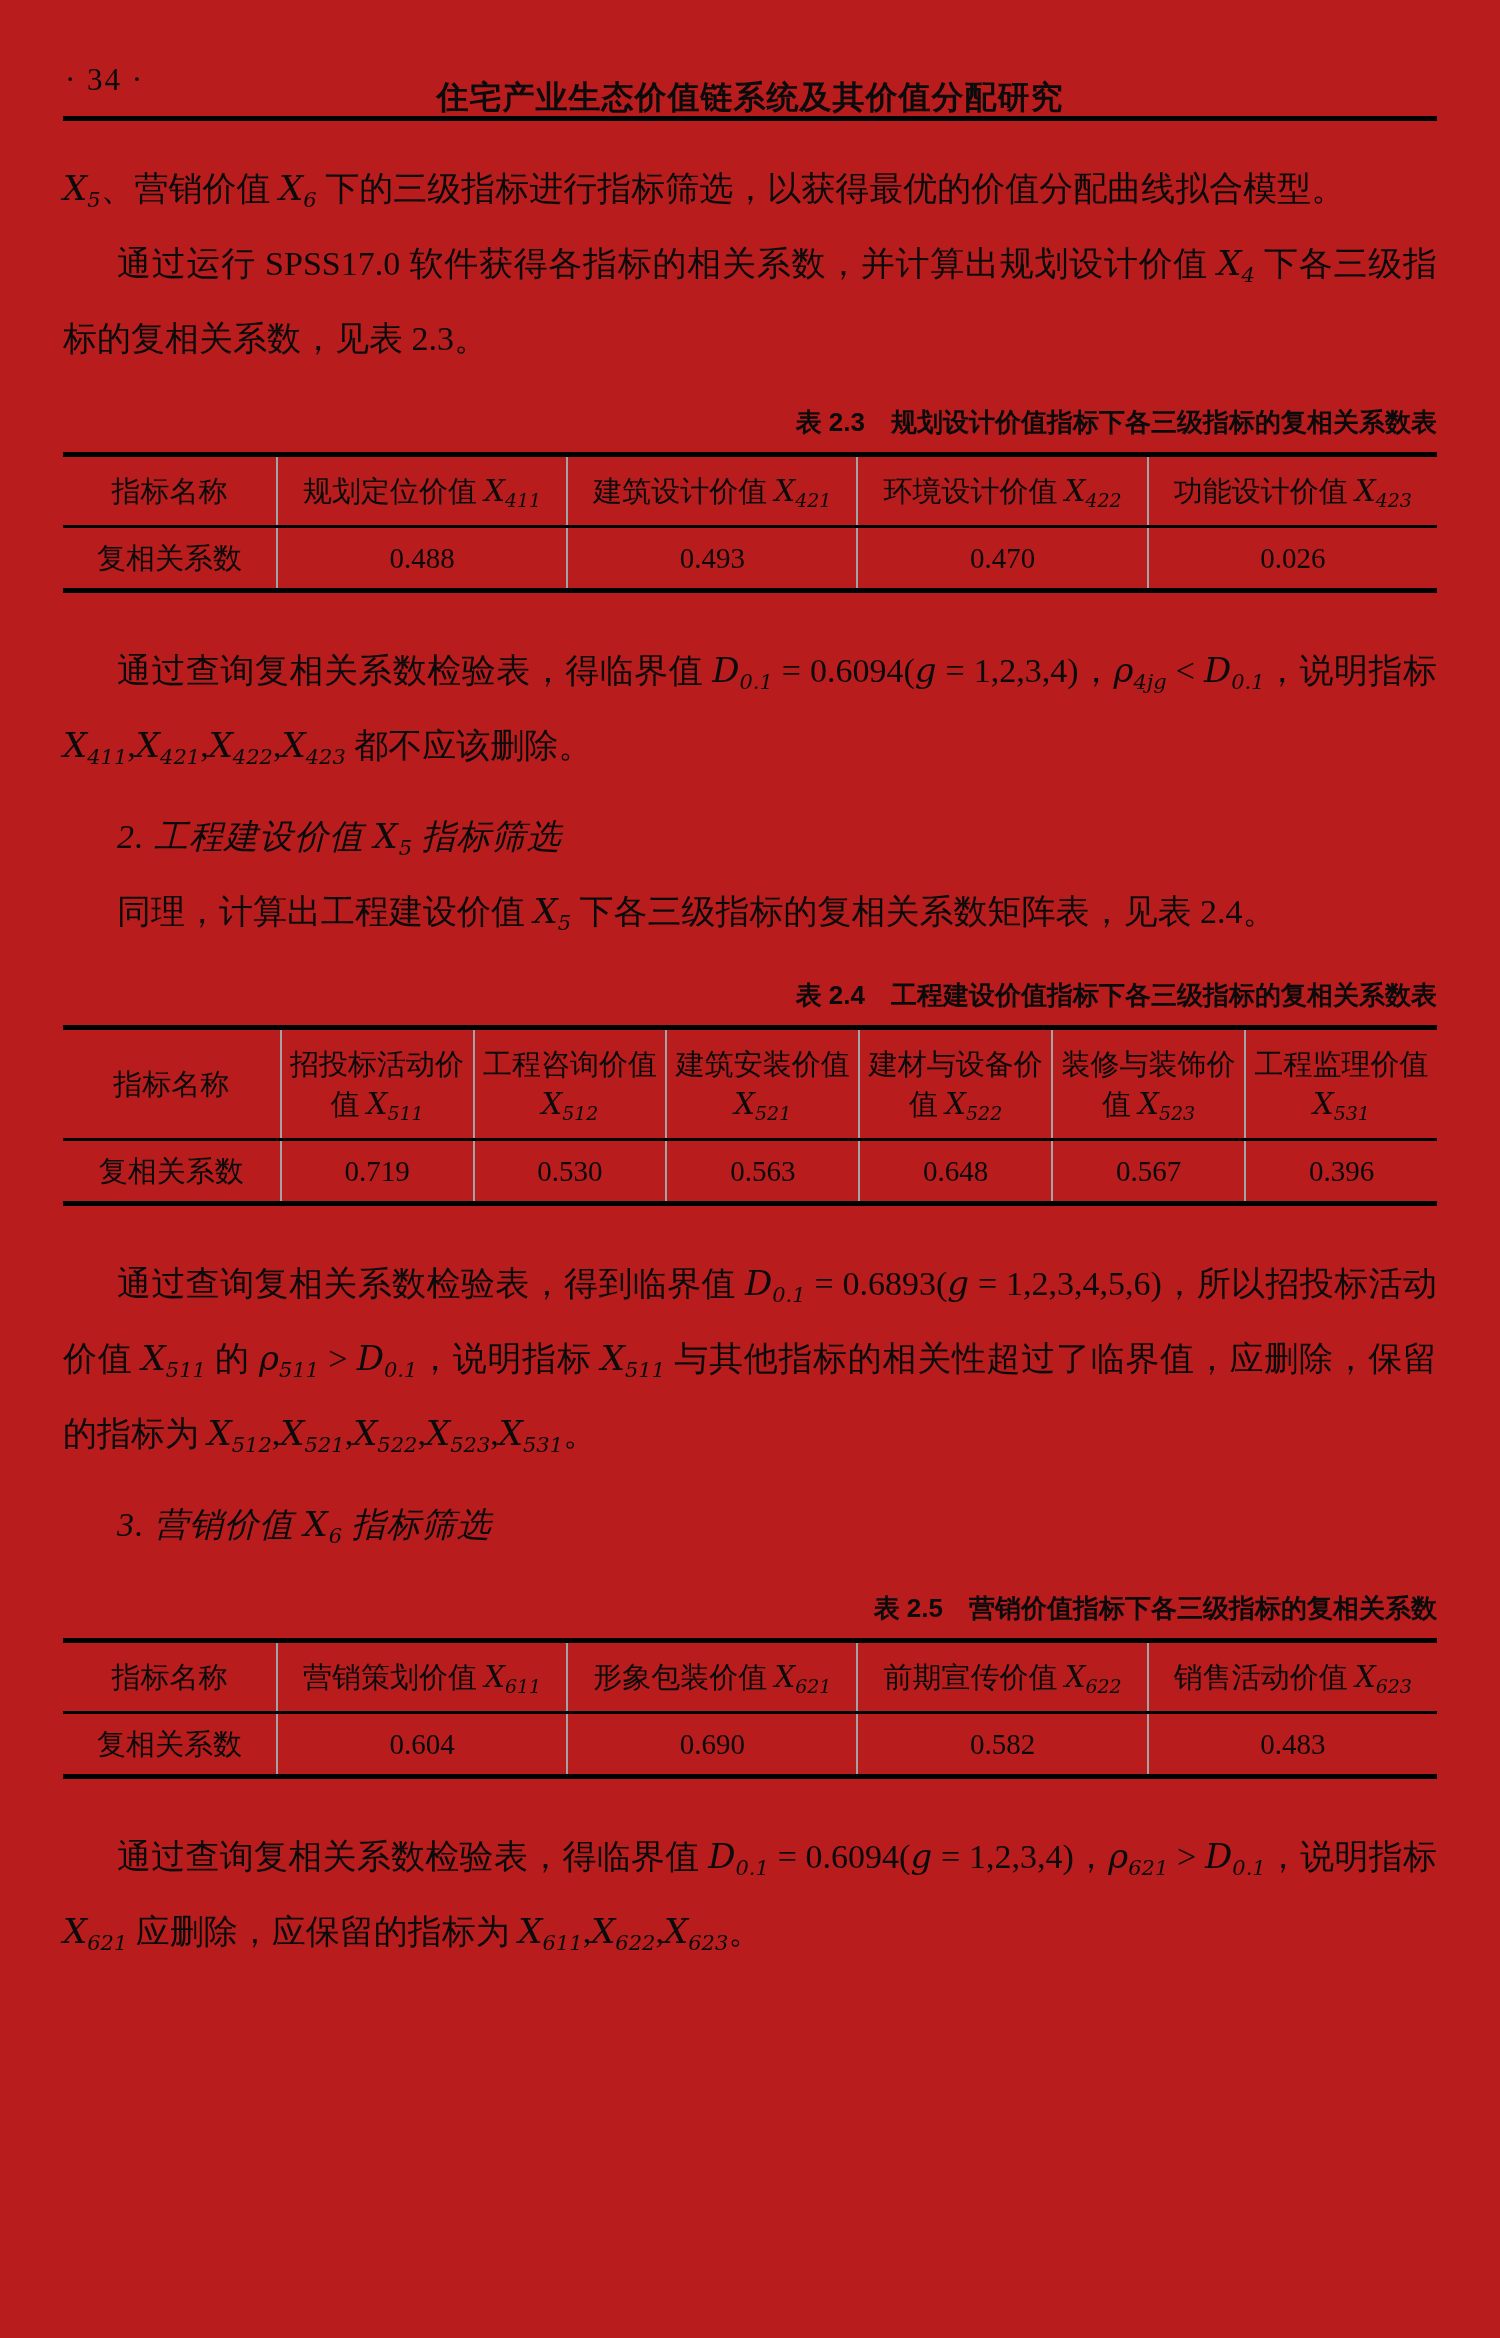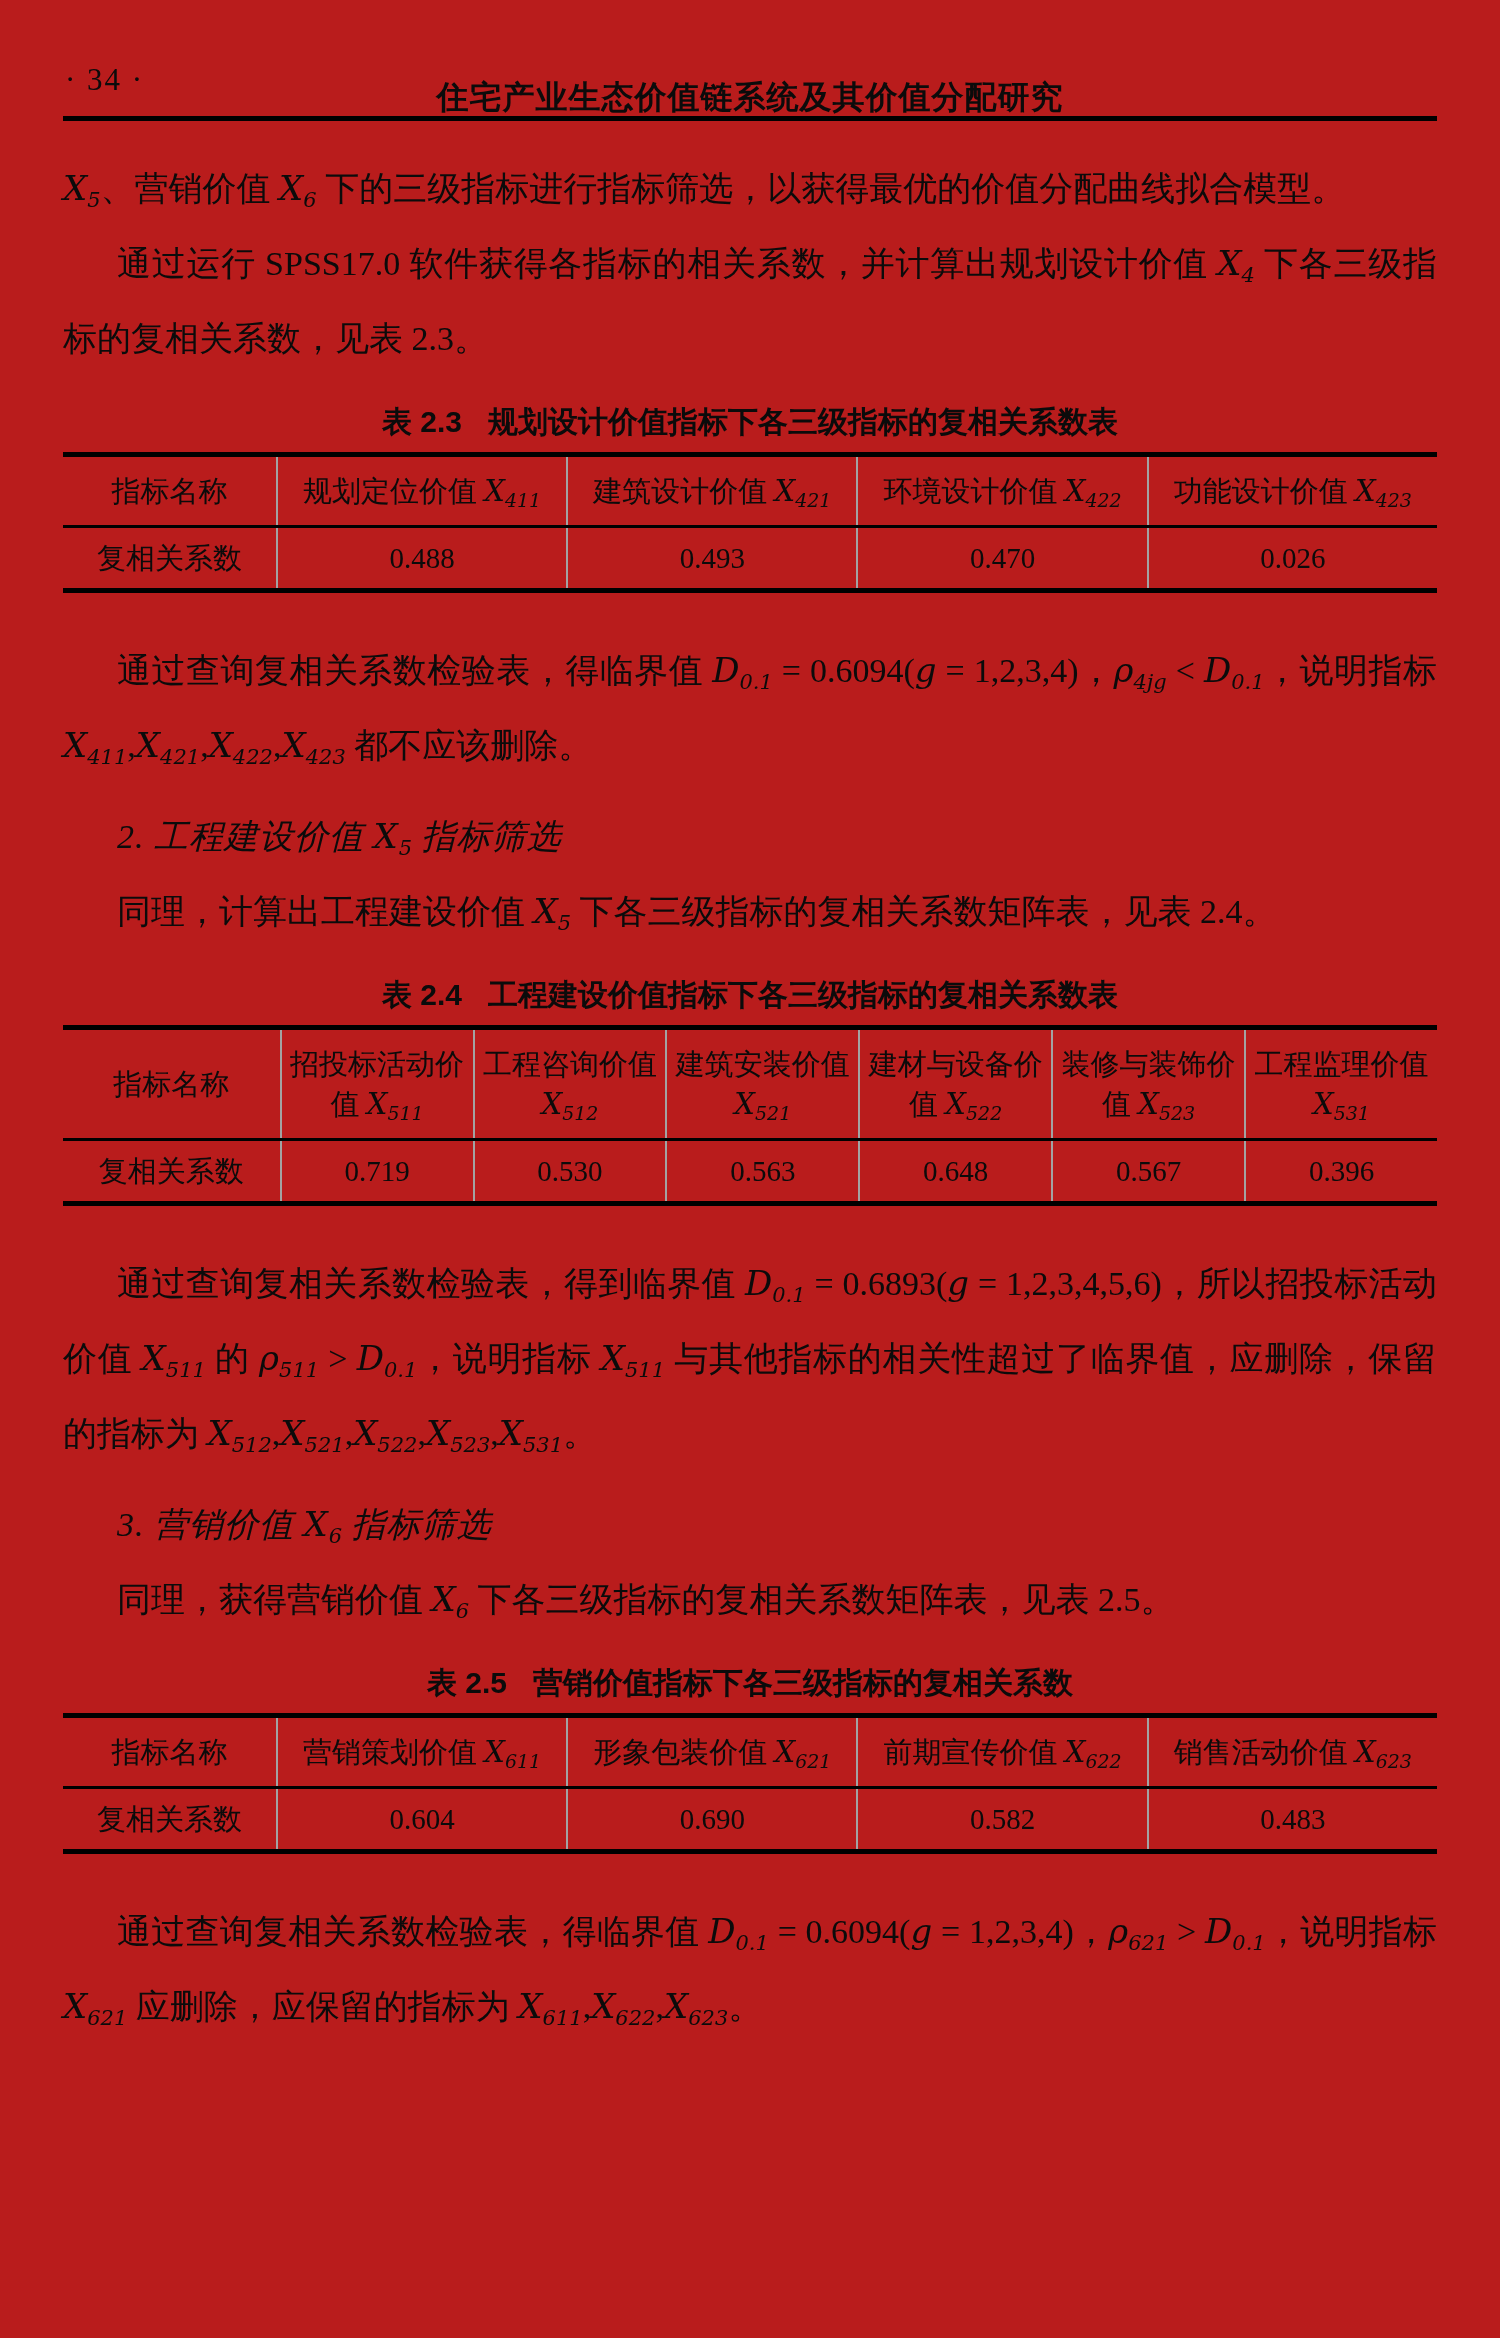--- a/index.html
+++ b/index.html
@@ -43,9 +43,9 @@
 
   
   .table-caption{
-    margin:24px 0 8px 0;text-align:center;
+    margin:24px 0 8px 0;text-align:right;
     font-family:"Liberation Sans","DejaVu Sans",sans-serif;
-    font-weight:700;font-size:30px;line-height:44px;
+    font-weight:700;font-size:26px;line-height:44px;
   }
   .cap-label{margin-right:26px;}
 

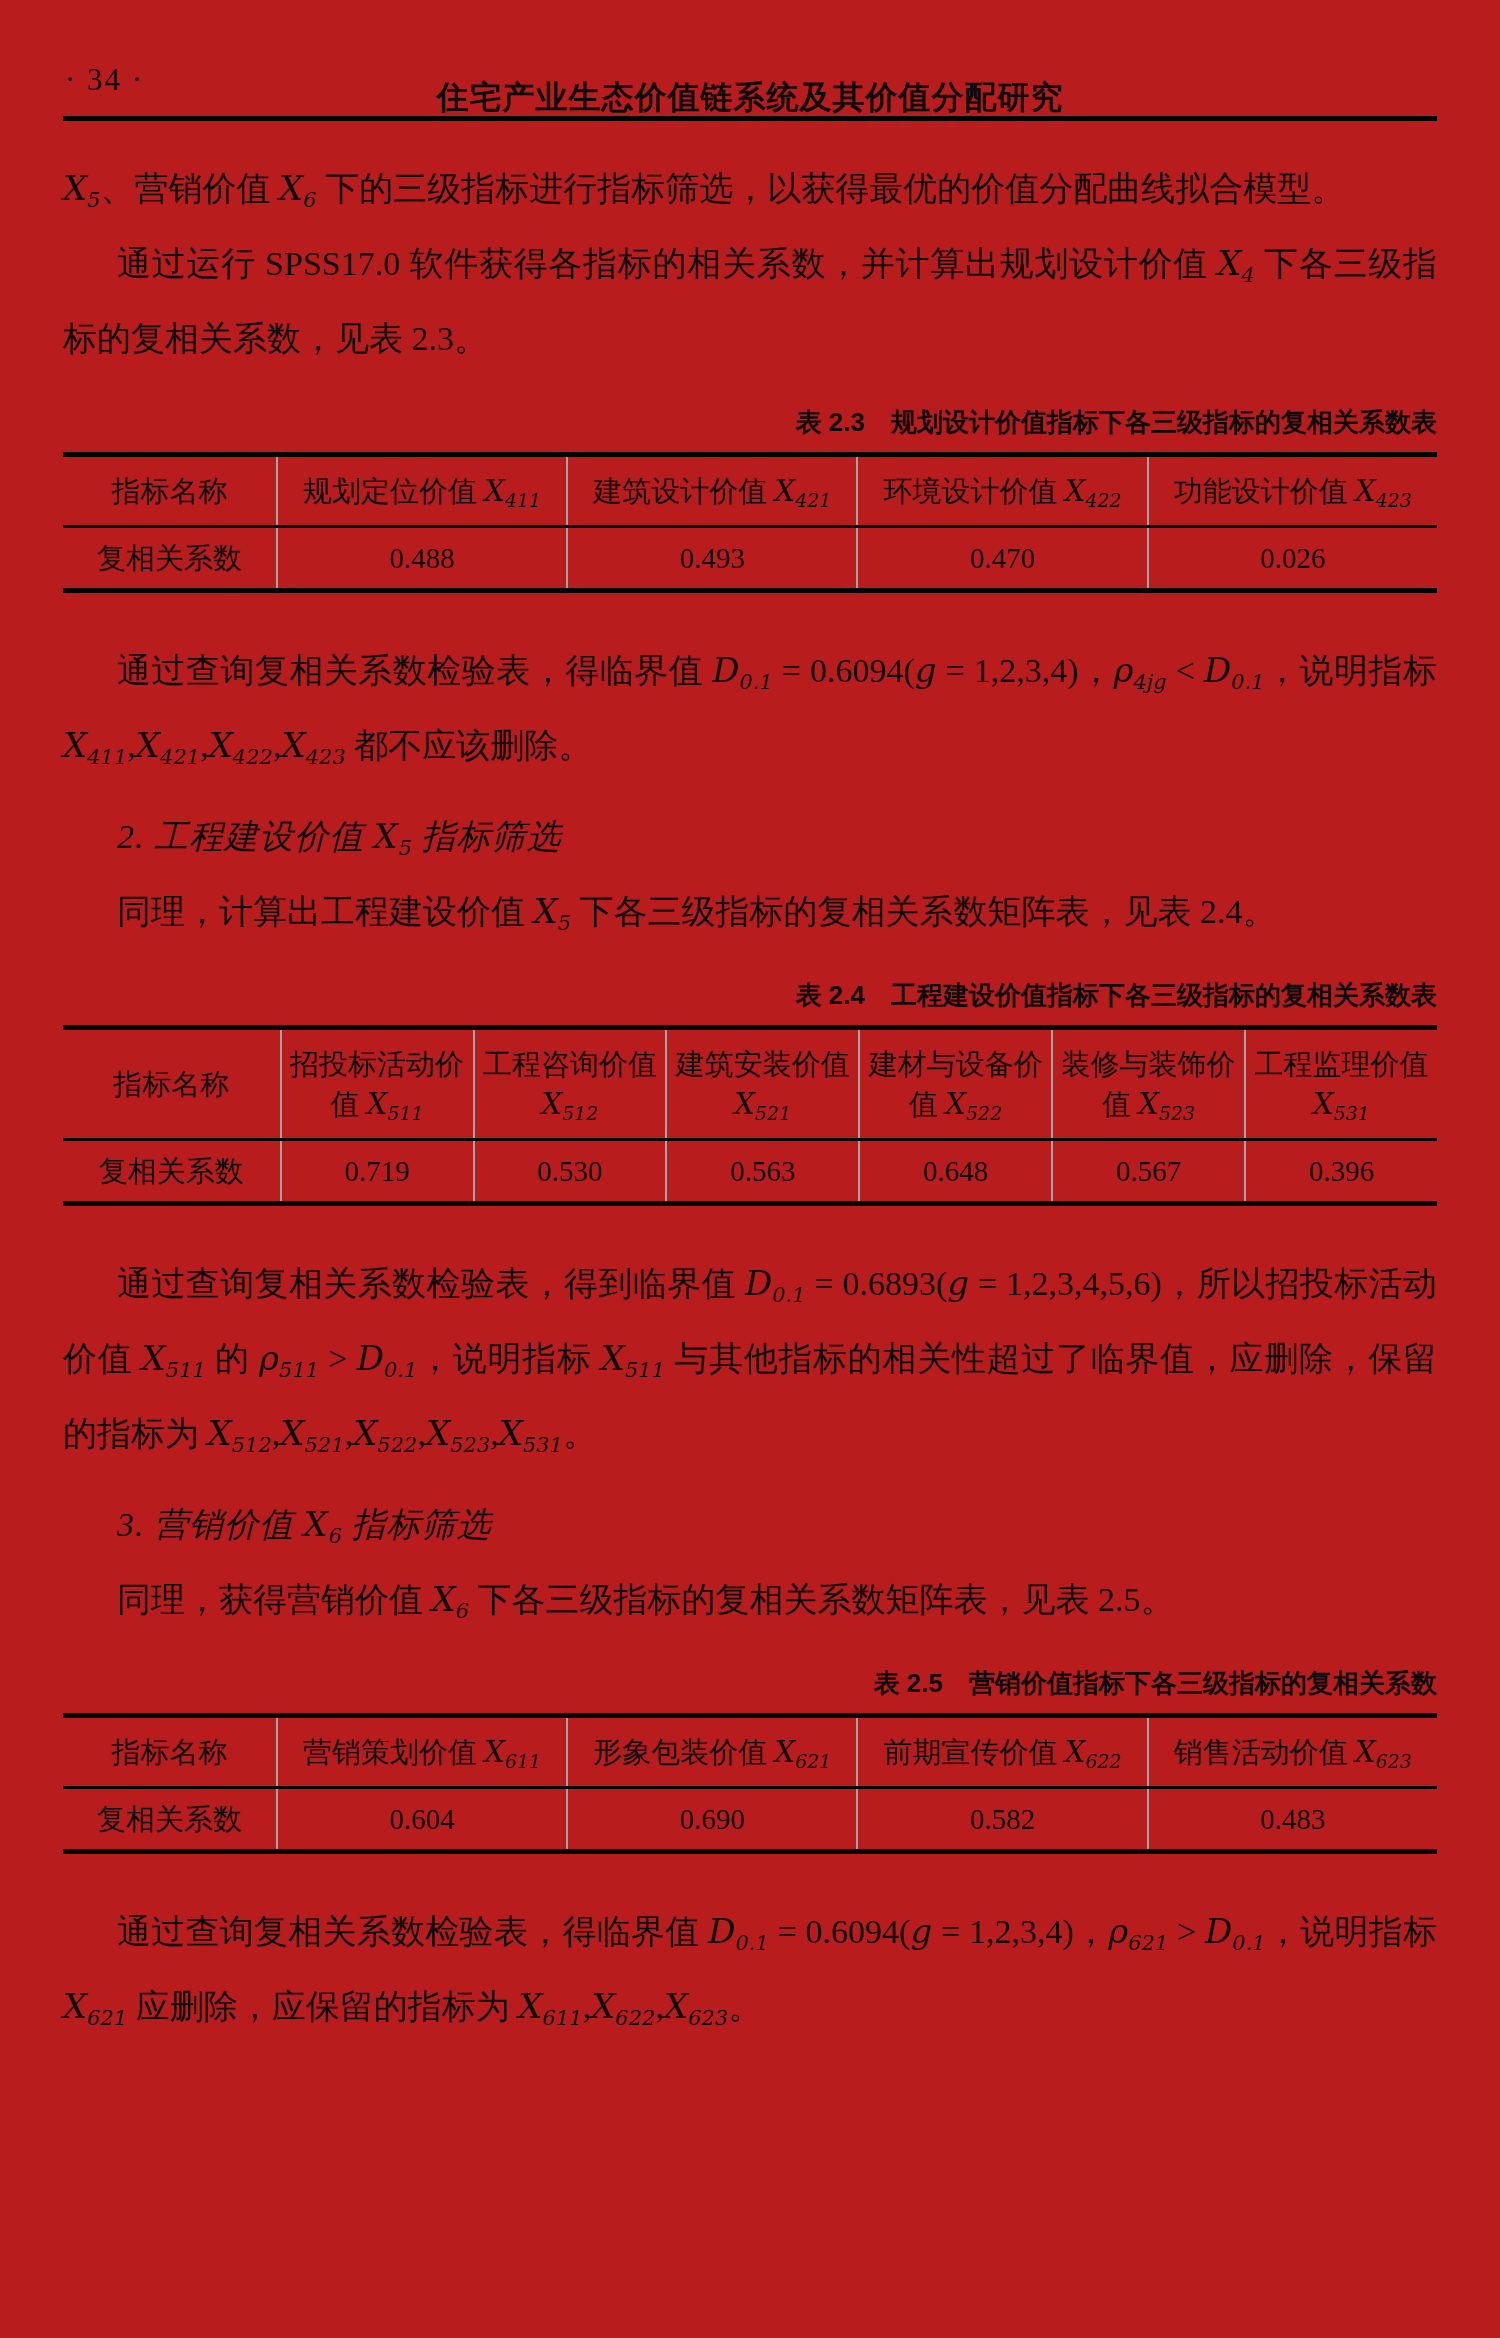--- a/index.html
+++ b/index.html
@@ -150,7 +150,6 @@
 
   <p class="sec-heading">3. 营销价值 <span class="math">X<sub>6</sub></span> 指标筛选</p>
 
-  <p class="body-p indent">同理，获得营销价值 <span class="math">X<sub>6</sub></span> 下各三级指标的复相关系数矩阵表，见表 2.5。</p>
 
   <div class="table-caption">
     <span class="cap-label">表 2.5</span><span class="cap-title">营销价值指标下各三级指标的复相关系数</span>

